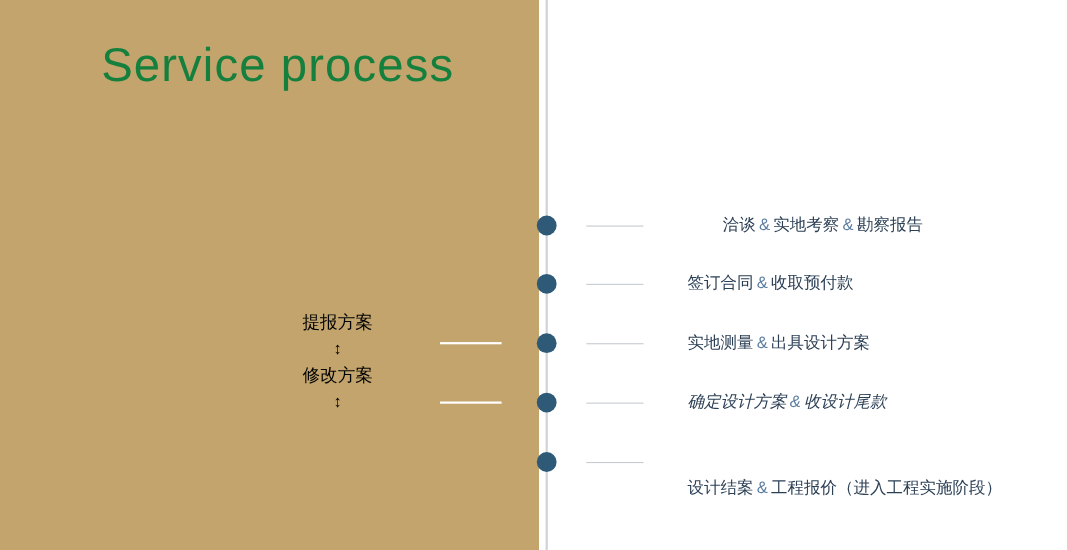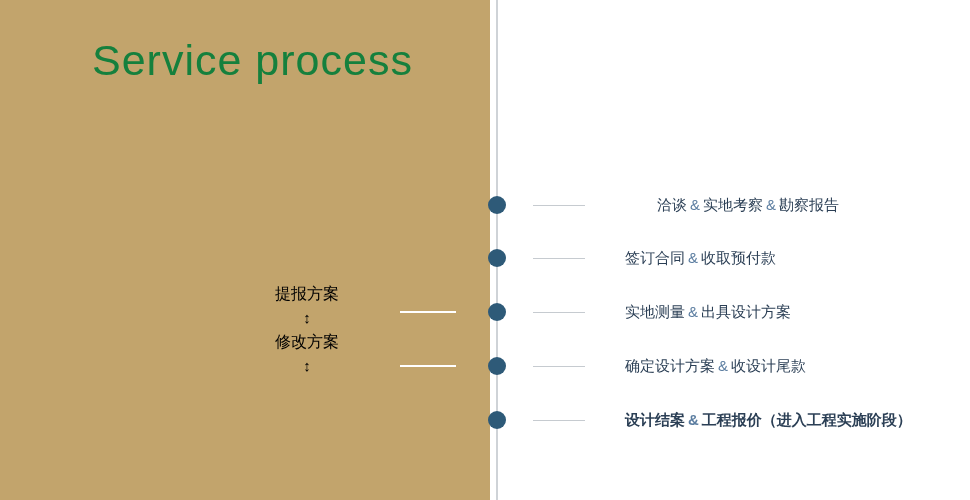--- a/index.html
+++ b/index.html
@@ -85,7 +85,7 @@
       <div class="step-text" style="left: 625px; top: 302px; text-align: center;"><span>实地测量</span><span class="amp">&amp;</span><span>出具设计方案</span></div>
       <div class="dot" style="left: 488px; top: 357px;"></div>
       <div class="h-line" style="left: 533px; top: 366px;"></div>
-      <div class="step-text" style="left: 625px; top: 356px;"><span>确定设计方案</span><span class="amp">&amp;</span><span>收设计尾款</span></div>
+      <div class="step-text" style="left: 625px; top: 356px; font-style: italic;"><span>确定设计方案</span><span class="amp">&amp;</span><span>收设计尾款</span></div>
       <div class="dot" style="left: 488px; top: 411px;"></div>
       <div class="h-line" style="left: 533px; top: 420px;"></div>
       <div class="step-text" style="left: 625px; top: 410px; font-weight: bold;"><span>设计结案</span><span class="amp">&amp;</span><span>工程报价（进入工程实施阶段）</span></div>

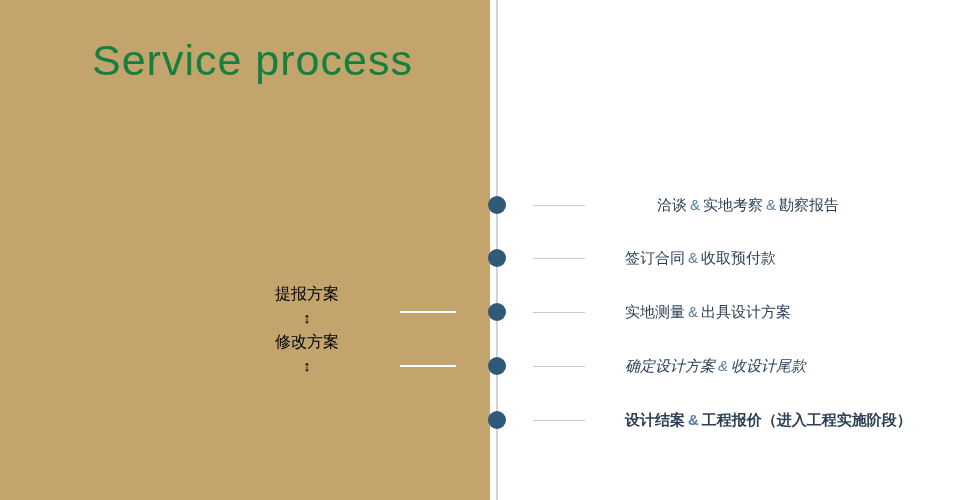--- a/index.html
+++ b/index.html
@@ -88,7 +88,7 @@
       <div class="step-text" style="left: 625px; top: 356px; font-style: italic;"><span>确定设计方案</span><span class="amp">&amp;</span><span>收设计尾款</span></div>
       <div class="dot" style="left: 488px; top: 411px;"></div>
       <div class="h-line" style="left: 533px; top: 420px;"></div>
-      <div class="step-text" style="left: 625px; top: 410px; font-weight: bold;"><span>设计结案</span><span class="amp">&amp;</span><span>工程报价（进入工程实施阶段）</span></div>
+      <div class="step-text" style="left: 625px; top: 434px;"><span>设计结案</span><span class="amp">&amp;</span><span>工程报价（进入工程实施阶段）</span></div>
     </div>
 
 </div>

